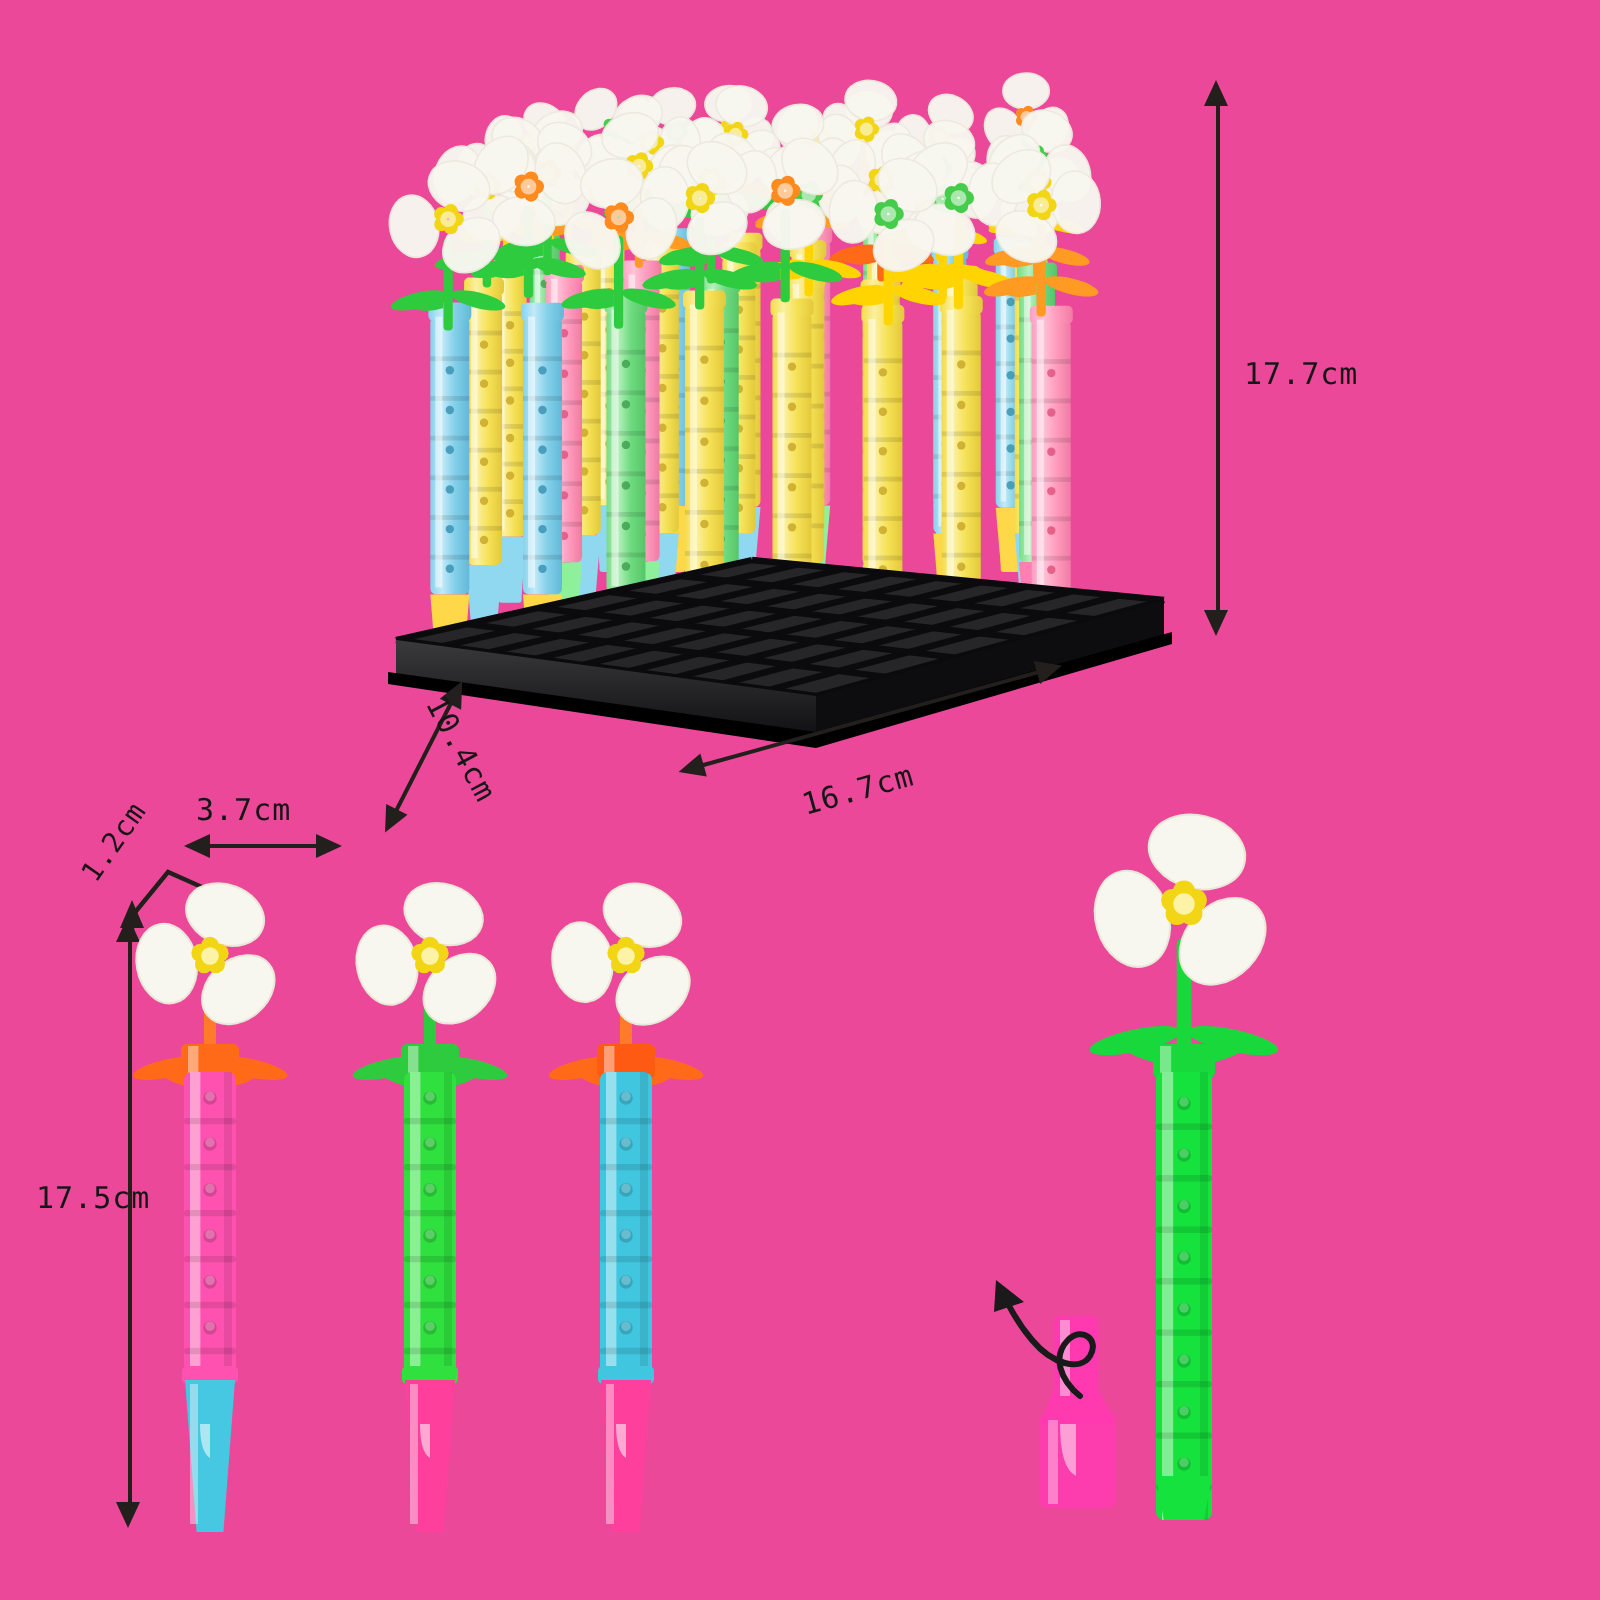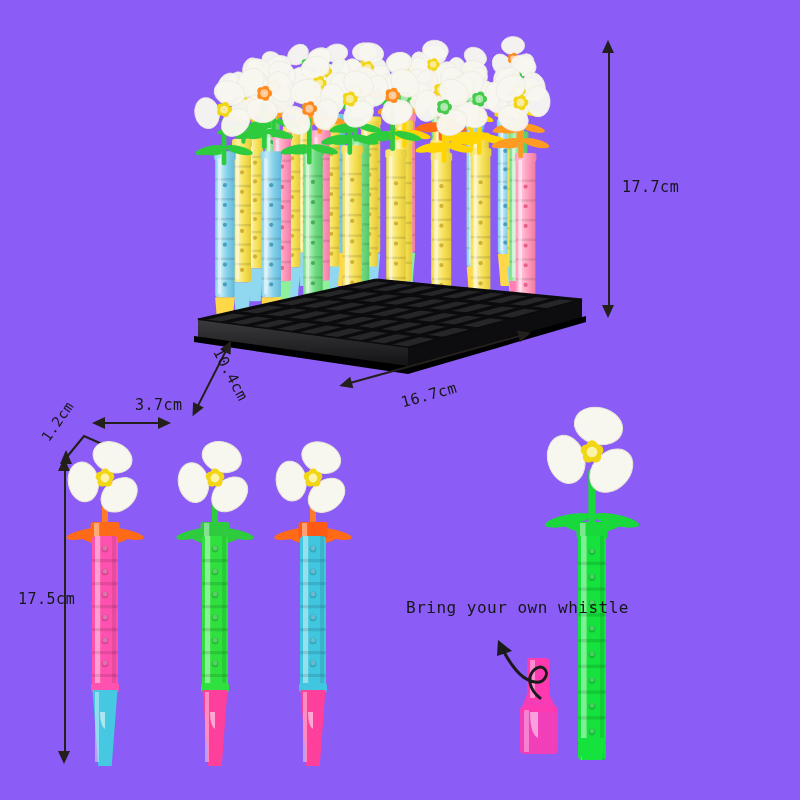--- a/index.html
+++ b/index.html
@@ -5,7 +5,7 @@
   html,body{margin:0;padding:0;background:#fff;}
   body{width:800px;height:800px;overflow:hidden;
        font-family:"Liberation Serif",serif;}
-  #stage{position:relative;width:800px;height:800px;background:#8b5cf6;}
+  #stage{position:relative;width:800px;height:800px;background:#ec4899;}
 
   .abs{position:absolute;}
 

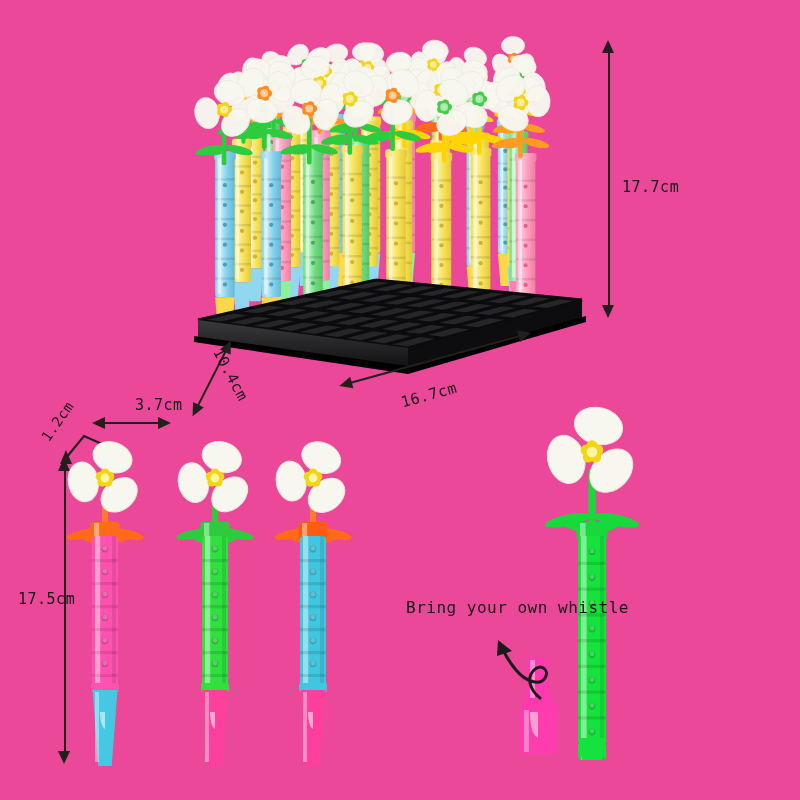--- a/index.html
+++ b/index.html
@@ -1240,7 +1240,7 @@
     <div class="head left" style="left:92px;top:417px;"></div>
     <div class="head right" style="left:158px;top:417px;"></div>
   </div>
-  <div class="dim" style="left:98px;top:396px;margin-left:37px;">3.7cm</div>
+  <div class="dim" style="left:98px;top:396px;">3.7cm</div>
 
   <div class="abs">
     <div class="arrowline vline" style="left:64px;top:470px;height:284px;"></div>

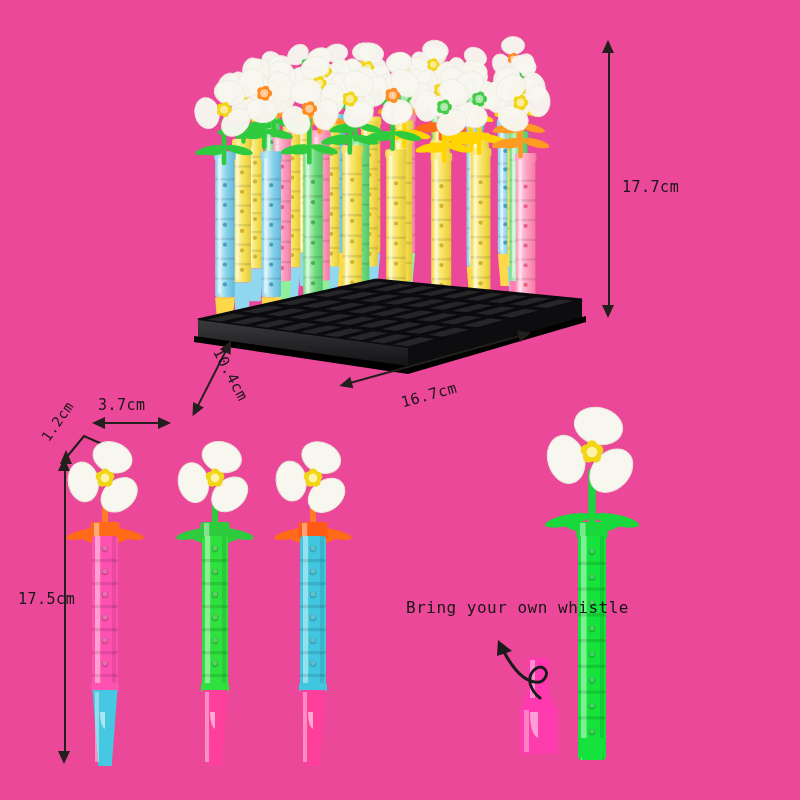--- a/index.html
+++ b/index.html
@@ -1445,7 +1445,6 @@
       </div>
     </div>
 
-  <div class="dim" style="left:406px;top:598px;font-size:16px;">Bring your own whistle</div>
 
   <div class="curly">
     <svg width="110" height="90" style="position:absolute;left:482px;top:620px;overflow:visible;">

